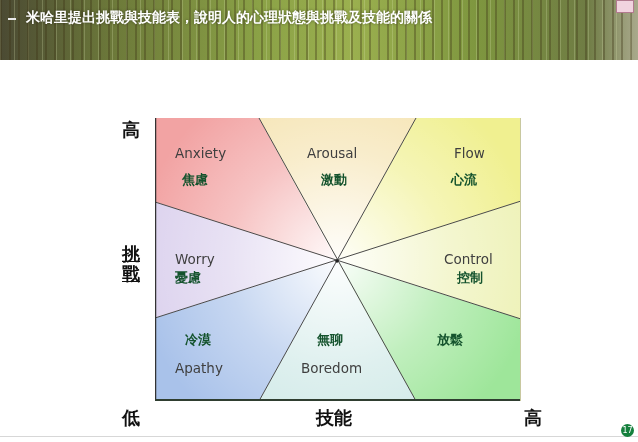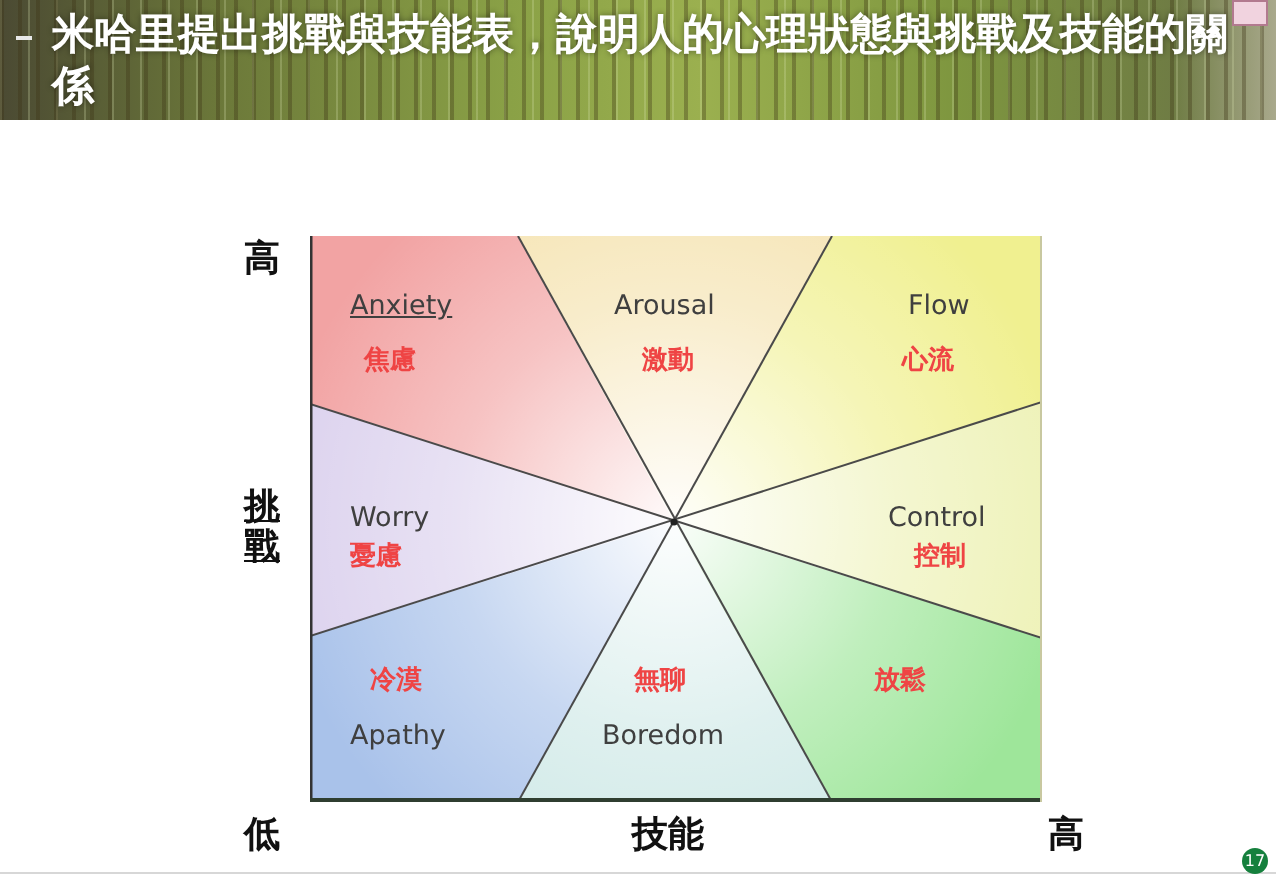--- a/index.html
+++ b/index.html
@@ -17,7 +17,7 @@
     }
     .banner-title {
       position: absolute; left: 26px; top: 4px; width: 590px;
-      color: #ffffff; font-size: 21px; font-weight: bold; line-height: 26px;
+      color: #ffffff; font-size: 14px; font-weight: bold; line-height: 26px;
       text-shadow: 0 0 3px rgba(0,0,0,0.45);
       font-family: "DejaVu Sans", sans-serif;
     }

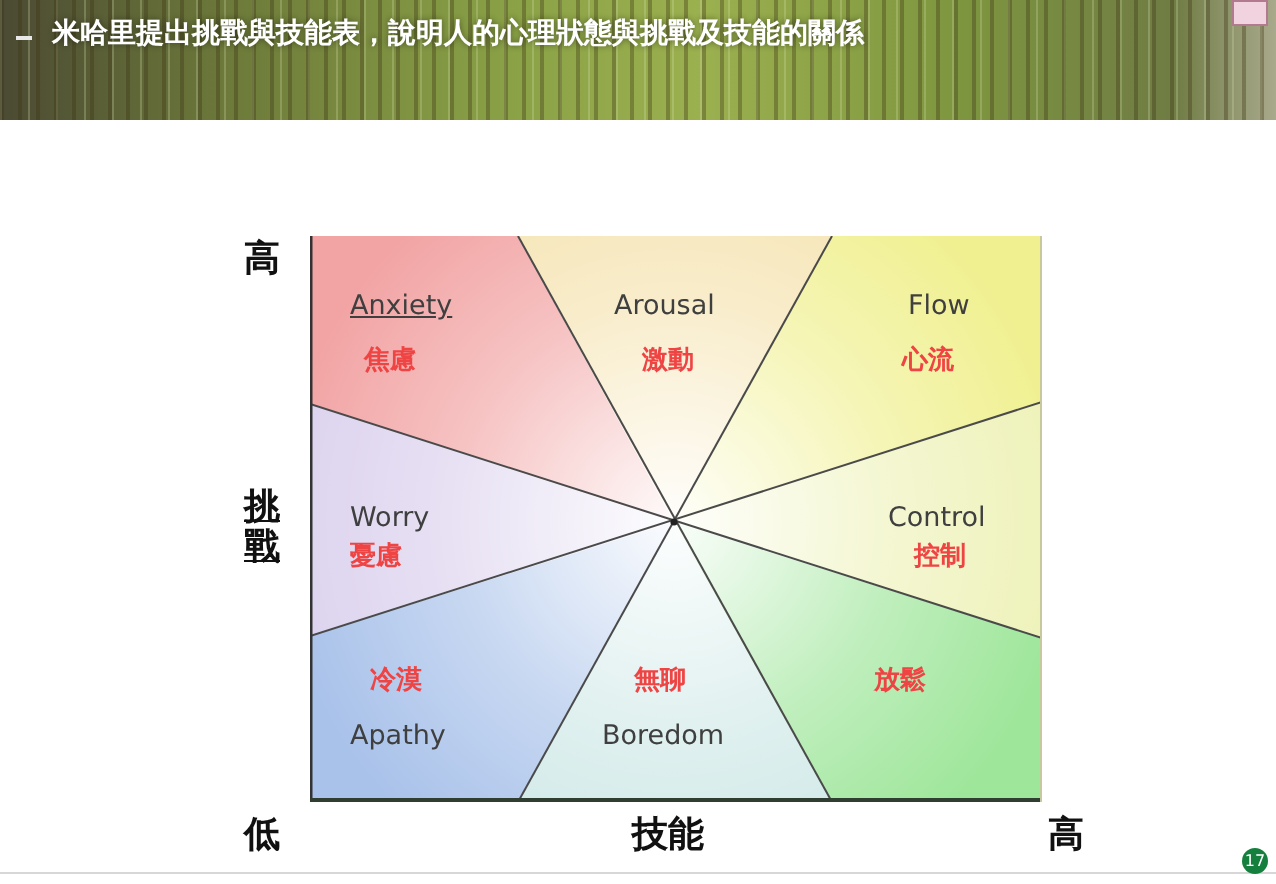--- a/index.html
+++ b/index.html
@@ -101,7 +101,7 @@
     <line x1="365.5" y1="0" x2="365.5" y2="283" stroke="#c8c8a0" stroke-width="1"></line>
   </svg>
 
-  <span class="lbl-en" style="left:20px; top:27px;text-decoration:underline;">Anxiety</span>
+  <span class="lbl-en" style="left:20px; top:27px;">Anxiety</span>
   <span class="lbl-zh" style="left:27px; top:53px;">焦慮</span>
 
   <span class="lbl-en" style="left:152px; top:27px;">Arousal</span>

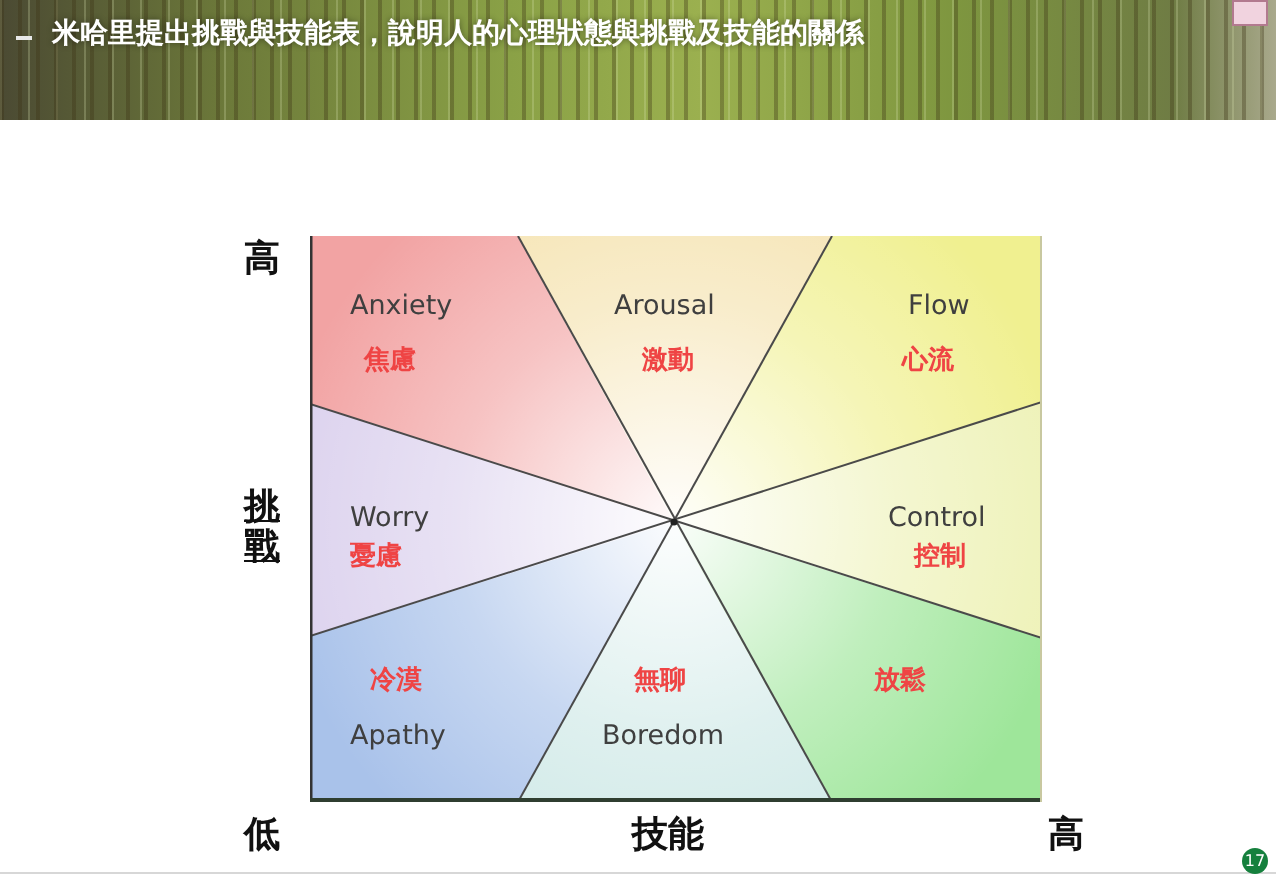--- a/index.html
+++ b/index.html
@@ -37,7 +37,7 @@
       white-space: nowrap;
     }
     .lbl-zh {
-      position: absolute; font-family: "DejaVu Sans", sans-serif; font-size: 13px; font-weight: bold; color: #ef4444;
+      position: absolute; font-family: "DejaVu Sans", sans-serif; font-size: 13px; font-weight: bold; color: #14532d;
       white-space: nowrap;
     }
     .axis {

